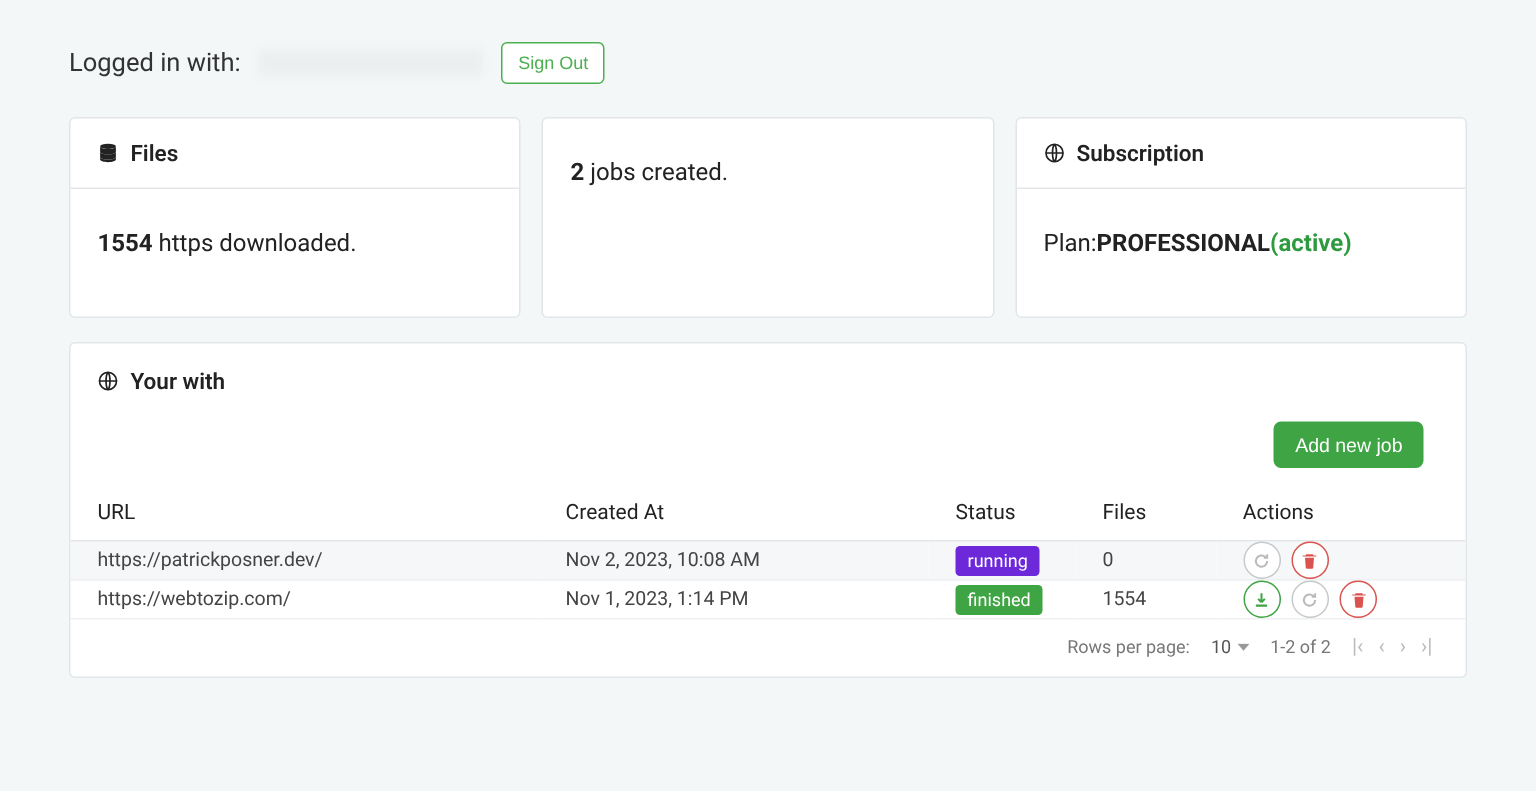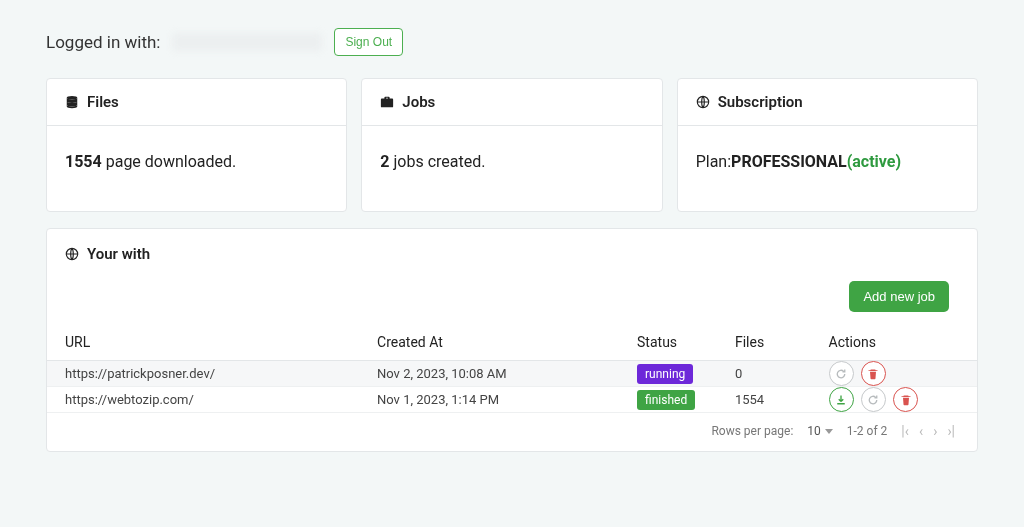--- a/index.html
+++ b/index.html
@@ -130,14 +130,6 @@
     </div>
 
     <div class="card">
-      <div class="card-header">
-        <span class="icon">
-          <svg viewBox="0 0 16 16" fill="#222">
-              <path d="M6 2h4a1 1 0 0 1 1 1v1h3a1 1 0 0 1 1 1v8a1 1 0 0 1-1 1H2a1 1 0 0 1-1-1V5a1 1 0 0 1 1-1h3V3a1 1 0 0 1 1-1zm1 2h2V3H7v1z"></path>
-            </svg>
-        </span>
-        <span>Jobs</span>
-      </div>
       <div class="card-body">
         <span class="bold">2</span><span> jobs created.</span>
       </div>

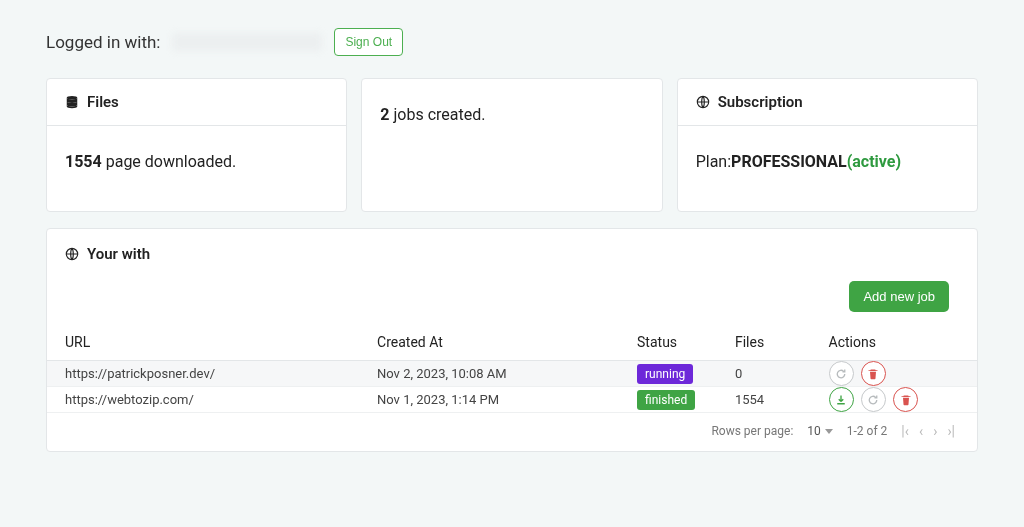--- a/index.html
+++ b/index.html
@@ -125,7 +125,7 @@
         <span>Files</span>
       </div>
       <div class="card-body">
-        <span class="bold">1554</span><span> page downloaded.</span>
+        <span class="bold">1554</span><span> https downloaded.</span>
       </div>
     </div>
 

